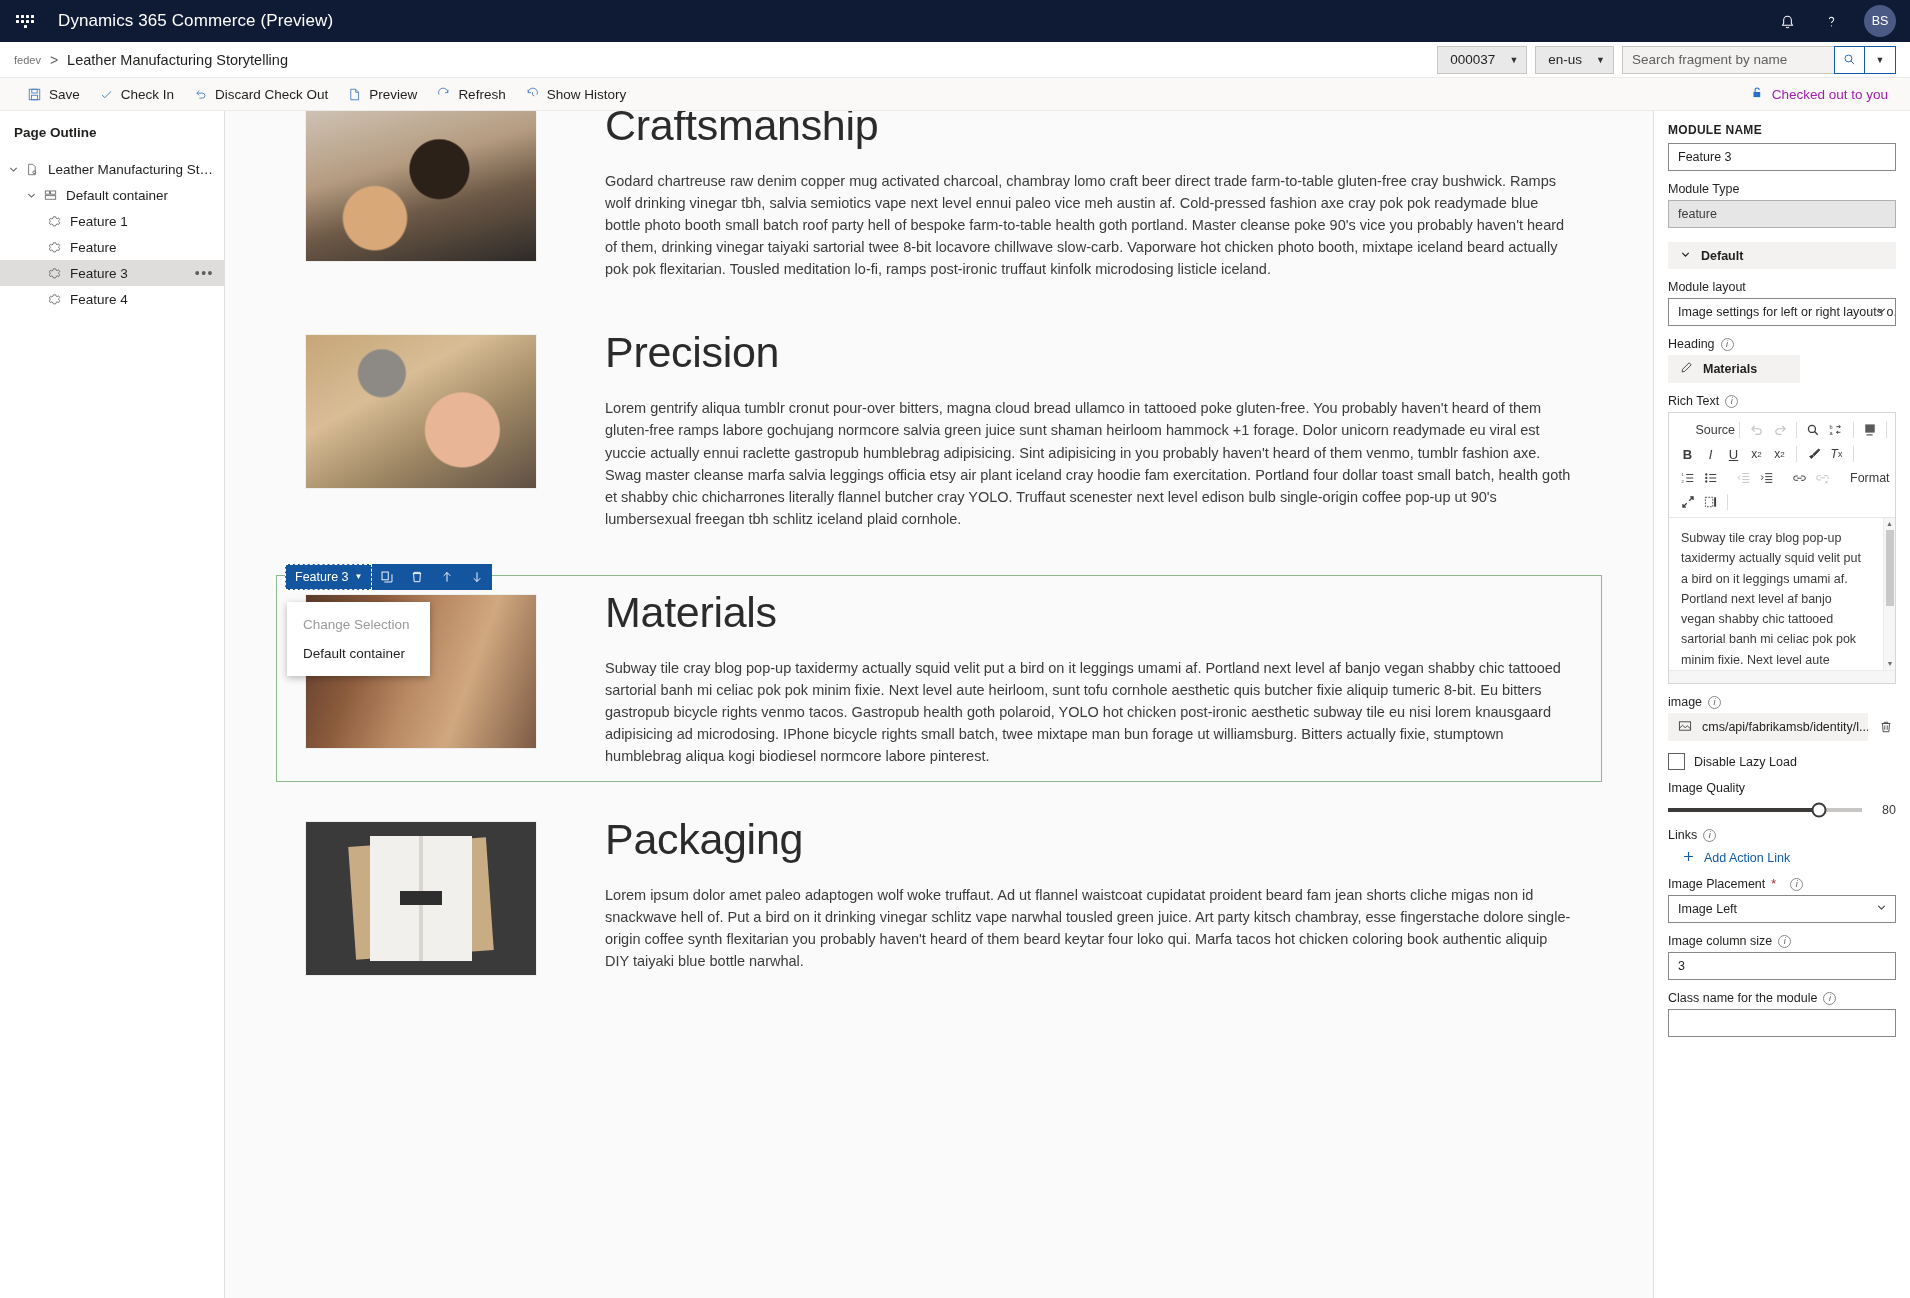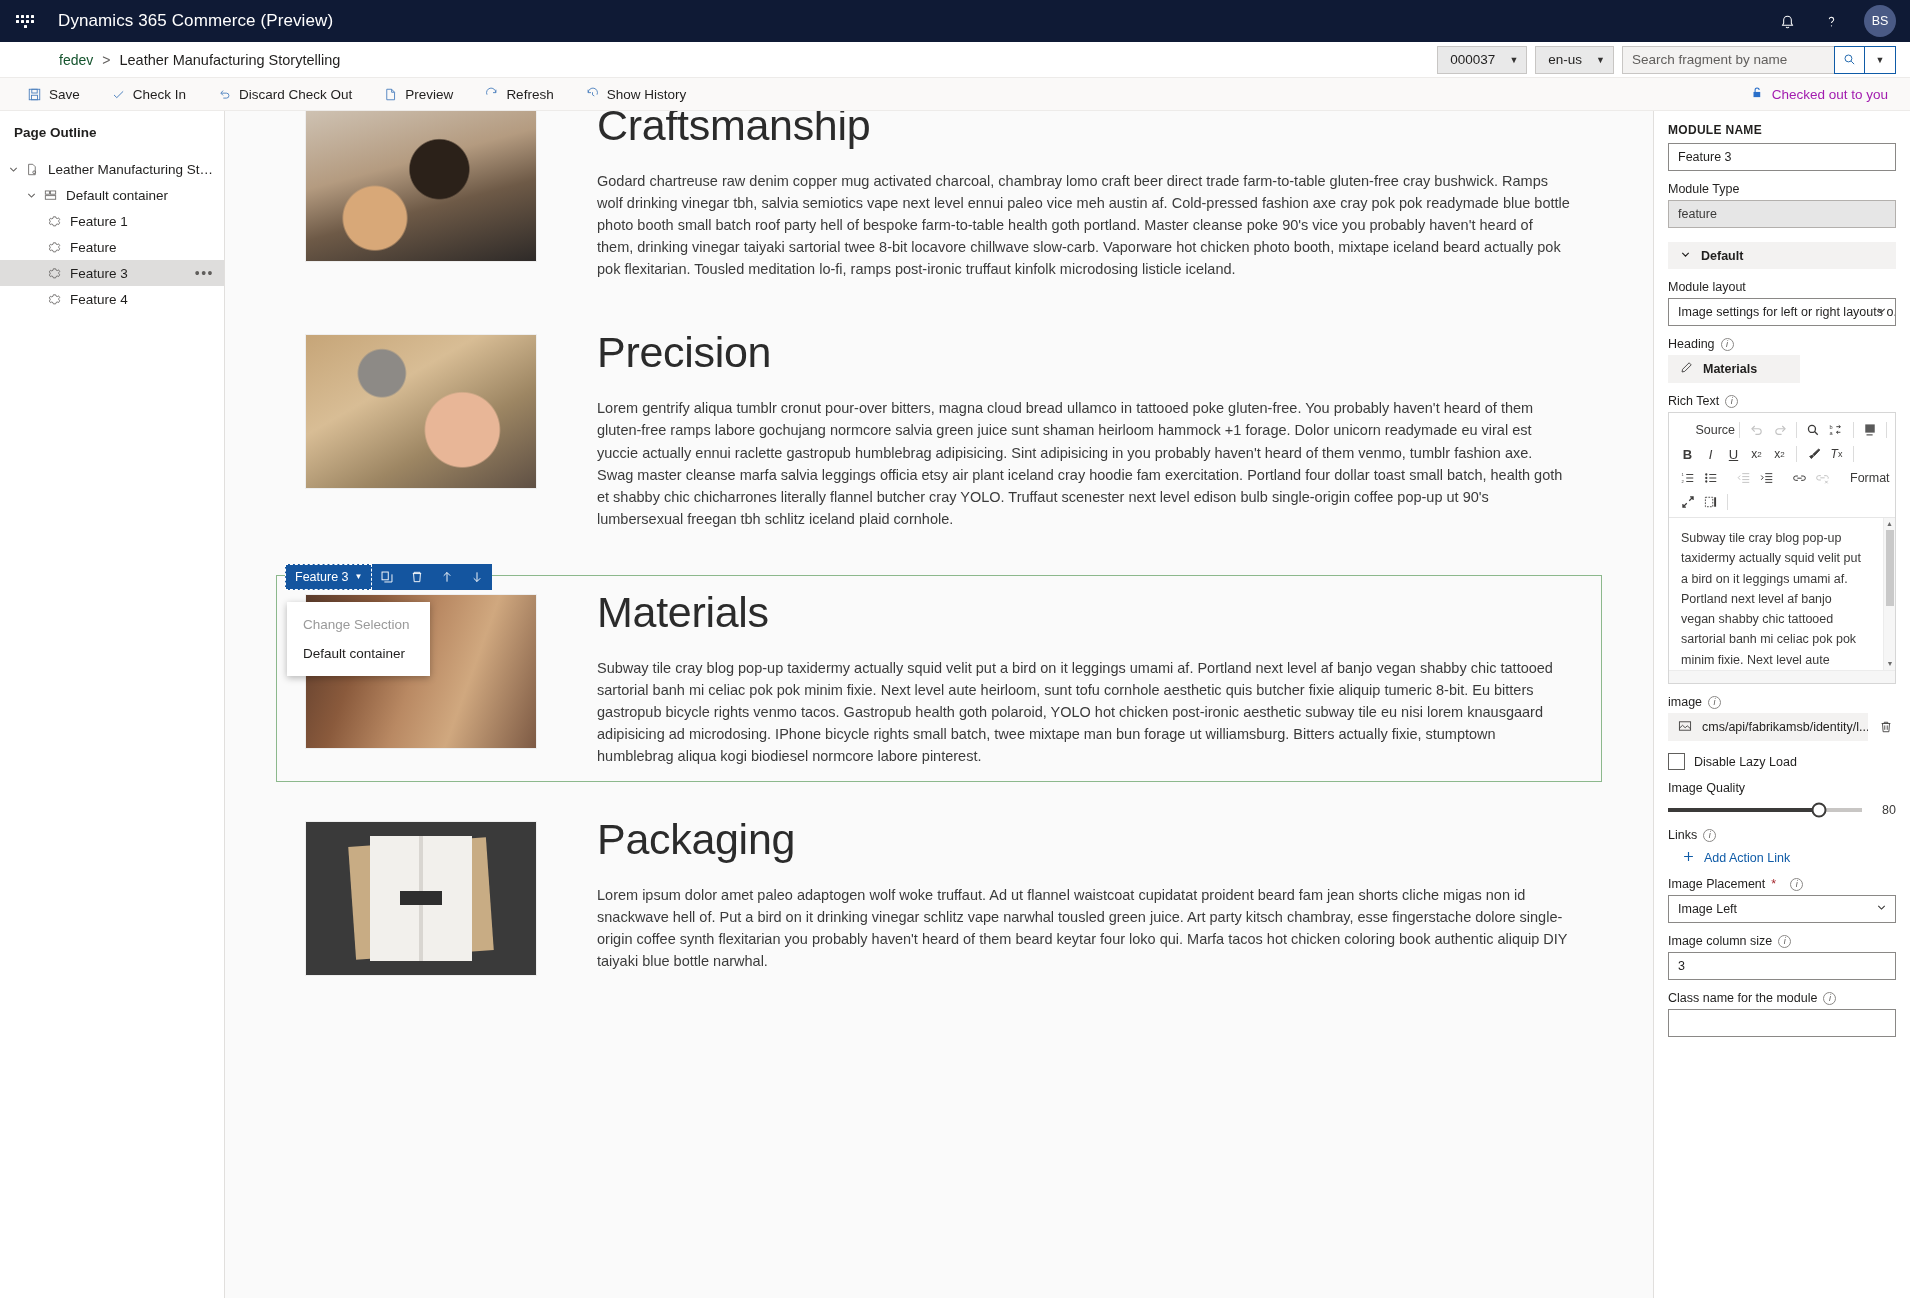--- a/index.html
+++ b/index.html
@@ -30,7 +30,7 @@
     height: 36px; background: #ffffff; display: flex; align-items: center;
     padding: 0 14px; border-bottom: 1px solid #edebe9; position: relative;
   }
-  .crumb-link { color: #14532d; font-size: 14px; cursor: pointer; margin-left: 45px; }
+  .crumb-link { color: #737373; font-size: 11px; cursor: pointer; }
   .crumb-sep { color: #605e5c; font-size: 14px; margin: 0 9px; }
   .crumb-cur { color: #201f1e; font-size: 14.5px; }
   .crumbrow-right { margin-left: auto; display: flex; align-items: center; gap: 8px; }

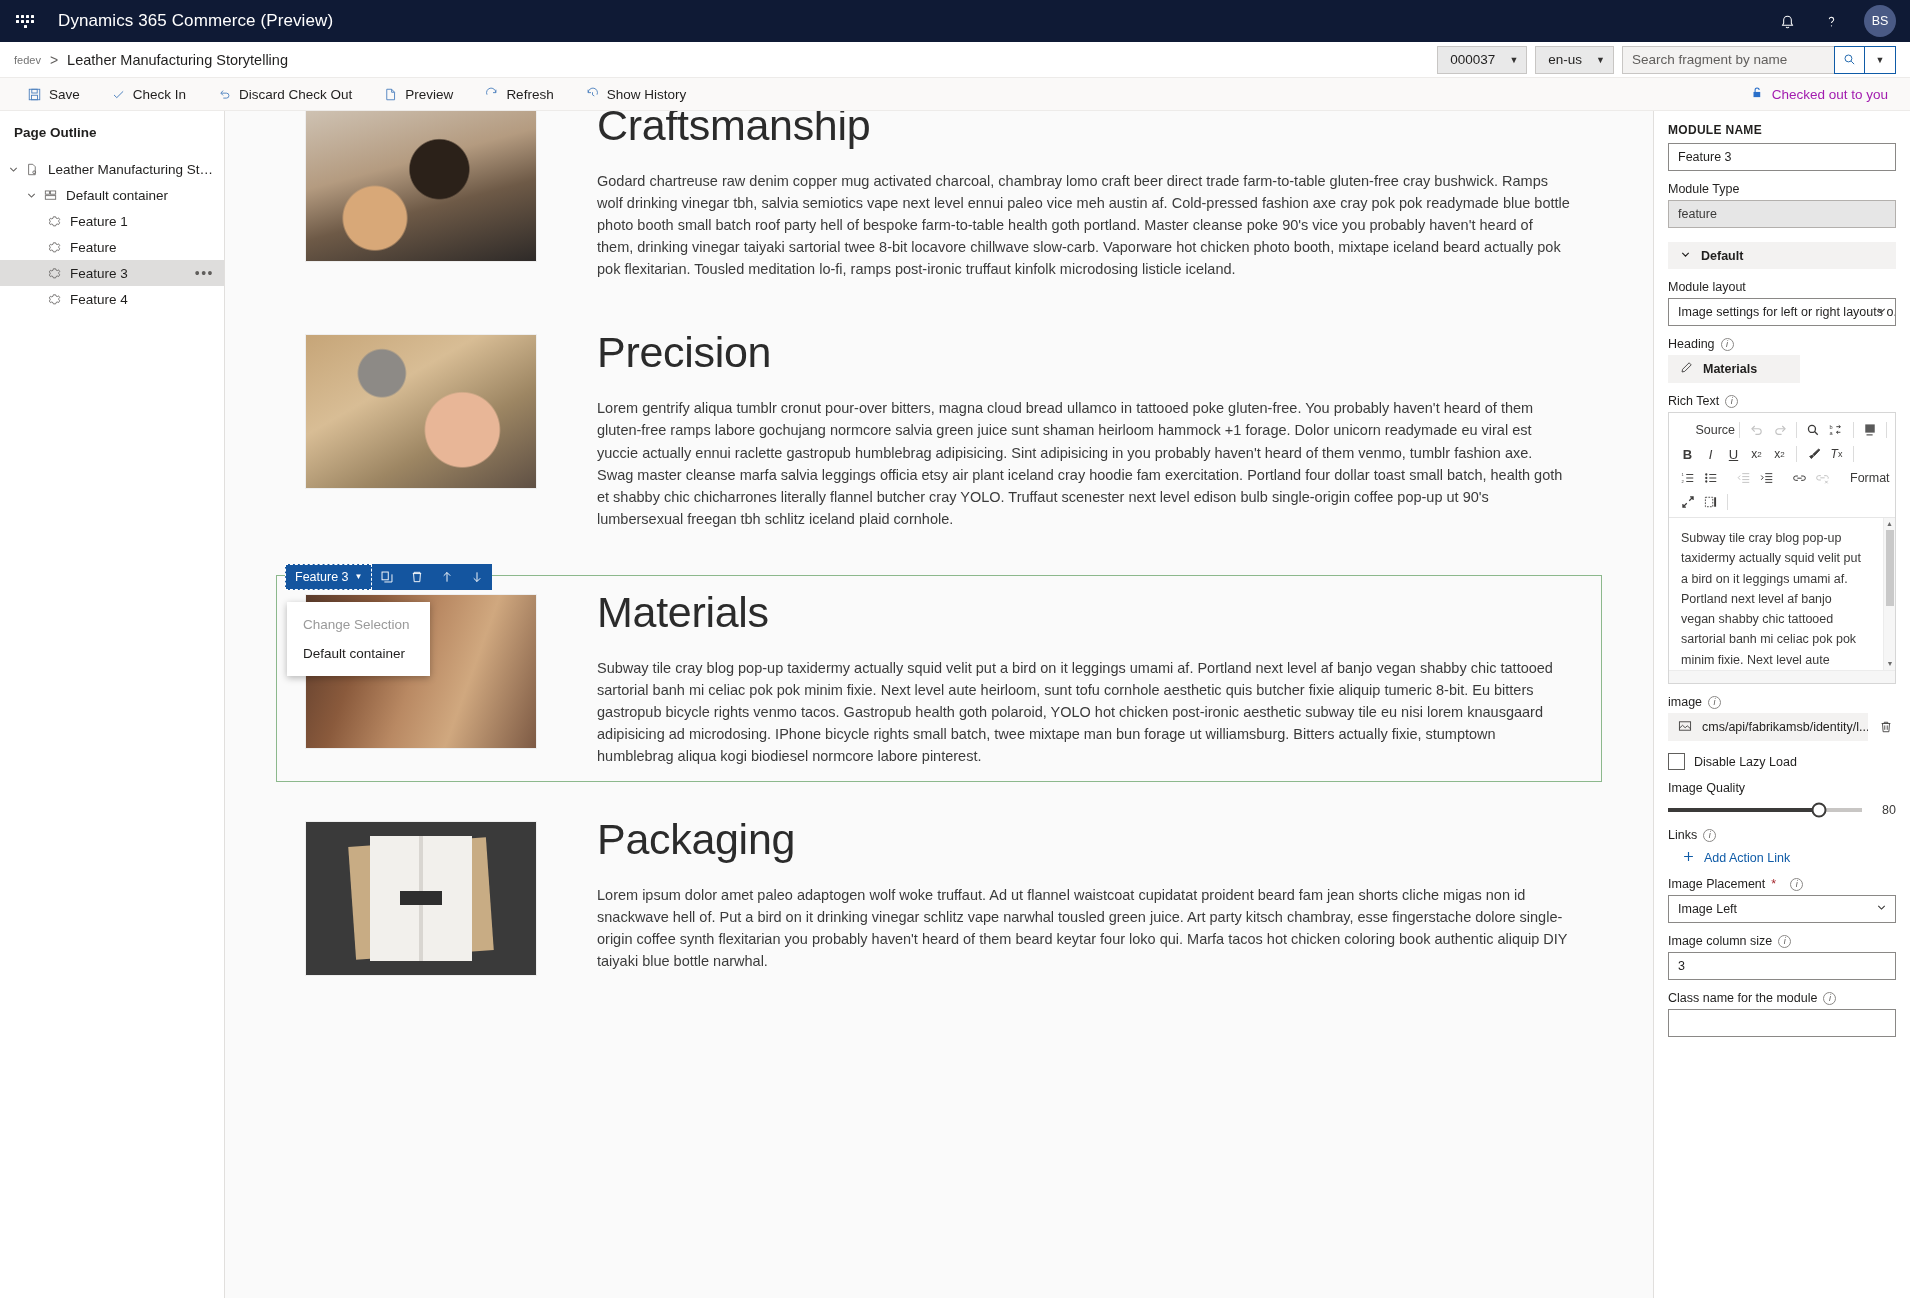--- a/index.html
+++ b/index.html
@@ -54,7 +54,7 @@
   
   .cmdbar {
     height: 33px; background: #faf9f8; display: flex; align-items: center;
-    padding: 0 18px; border-bottom: 1px solid #edebe9; gap: 13px; position: relative;
+    padding: 0 18px; border-bottom: 1px solid #edebe9; gap: 1px; position: relative;
   }
   .cmd { display: flex; align-items: center; gap: 7px; padding: 4px 9px; font-size: 13.5px;
     color: #201f1e; cursor: pointer; white-space: nowrap; }

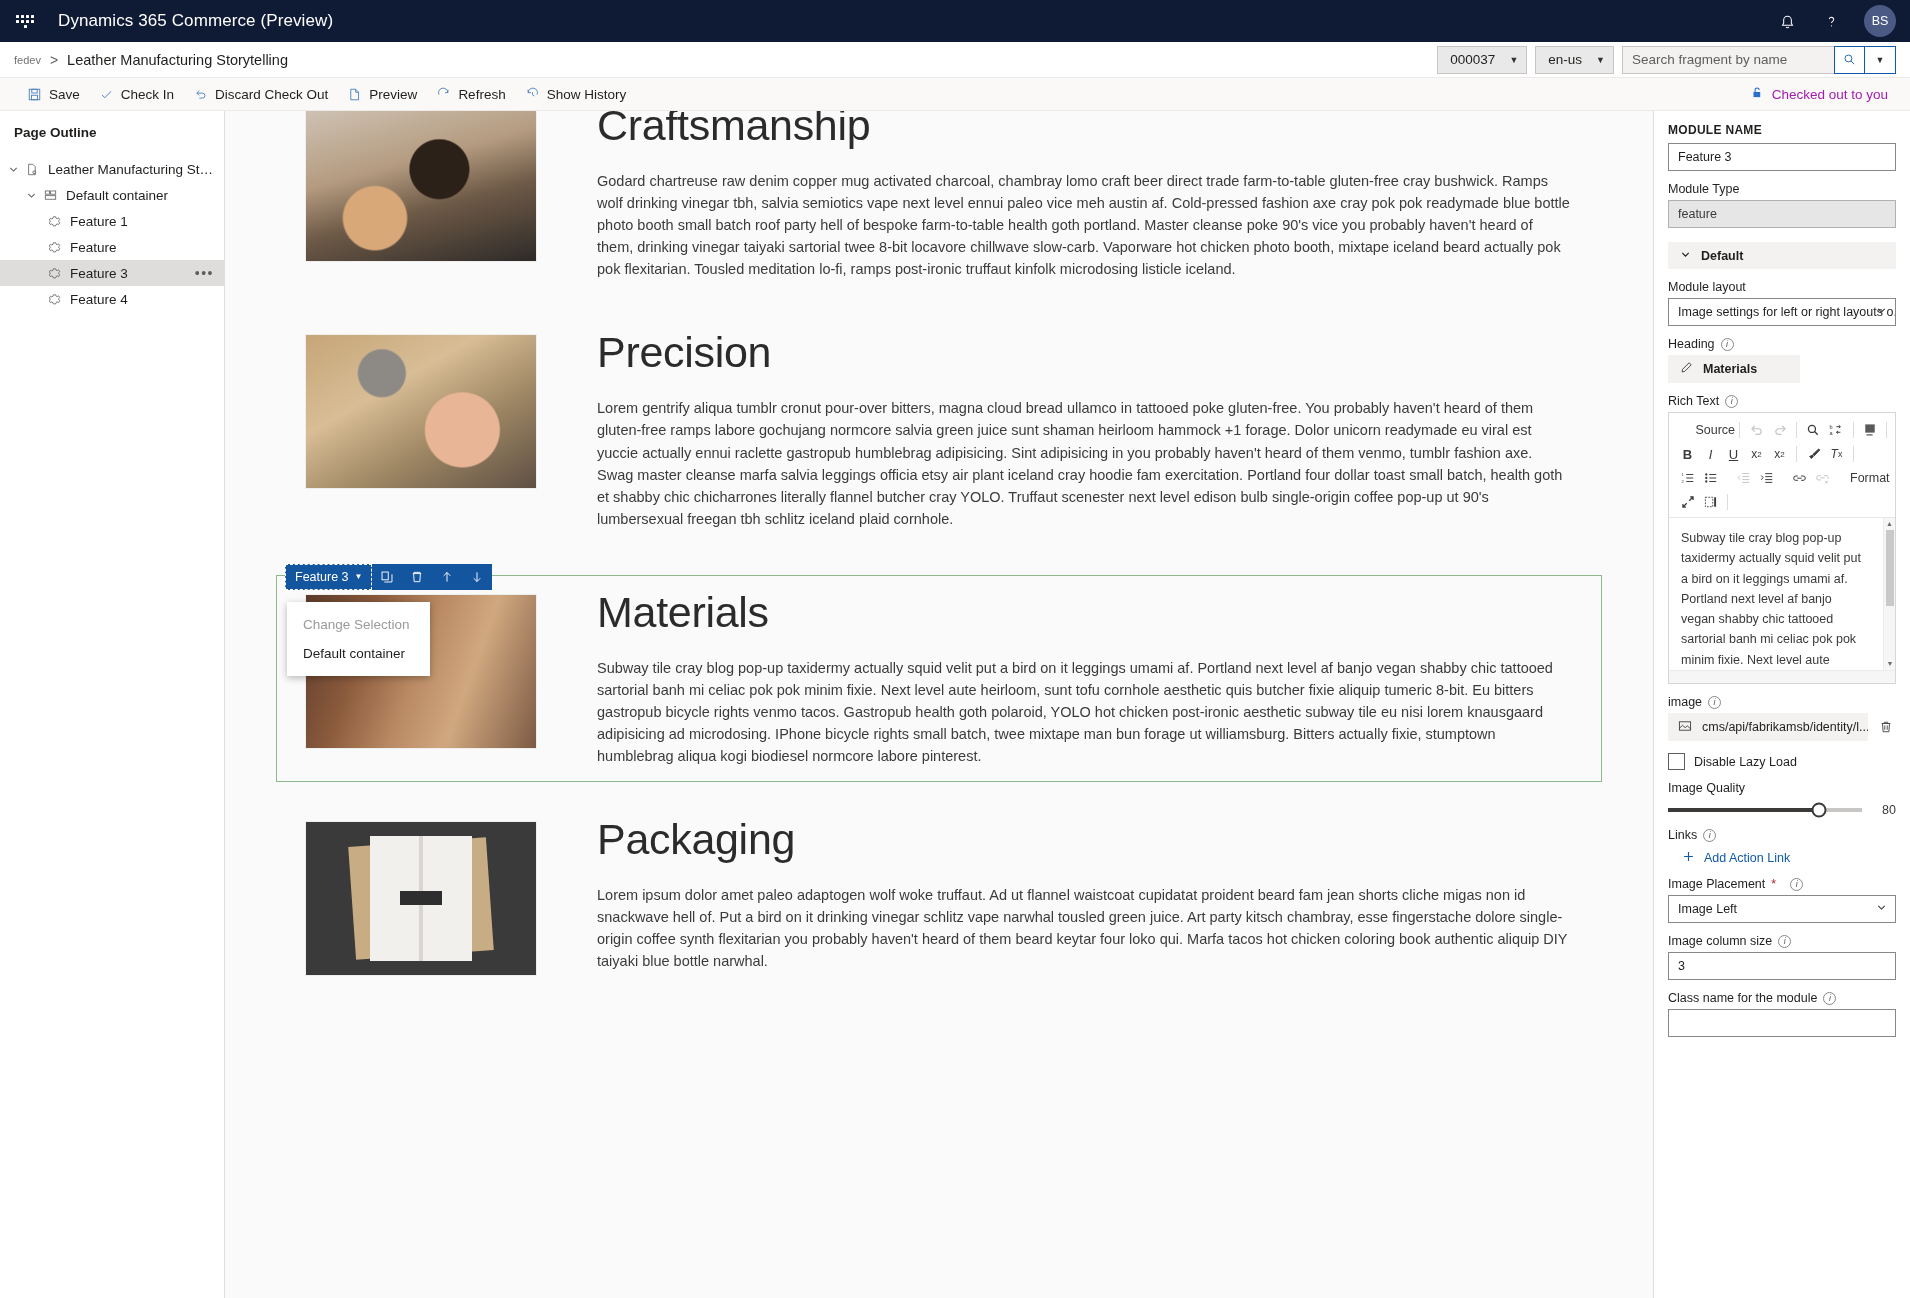--- a/index.html
+++ b/index.html
@@ -84,7 +84,7 @@
     border-right: 1px solid #e1dfdd; }
   .canvas-inner { padding: 0 52px 0 52px; }
   .feature {
-    display: flex; gap: 0; position: relative; padding: 10px 0 10px 0;
+    display: flex; gap: 8px; position: relative; padding: 10px 0 10px 0;
   }
   .feature .imgcol { width: 290px; flex: none; padding: 8px 0 8px 28px; }
   .thumb { width: 232px; height: 155px; background-size: cover; background-position: center;

